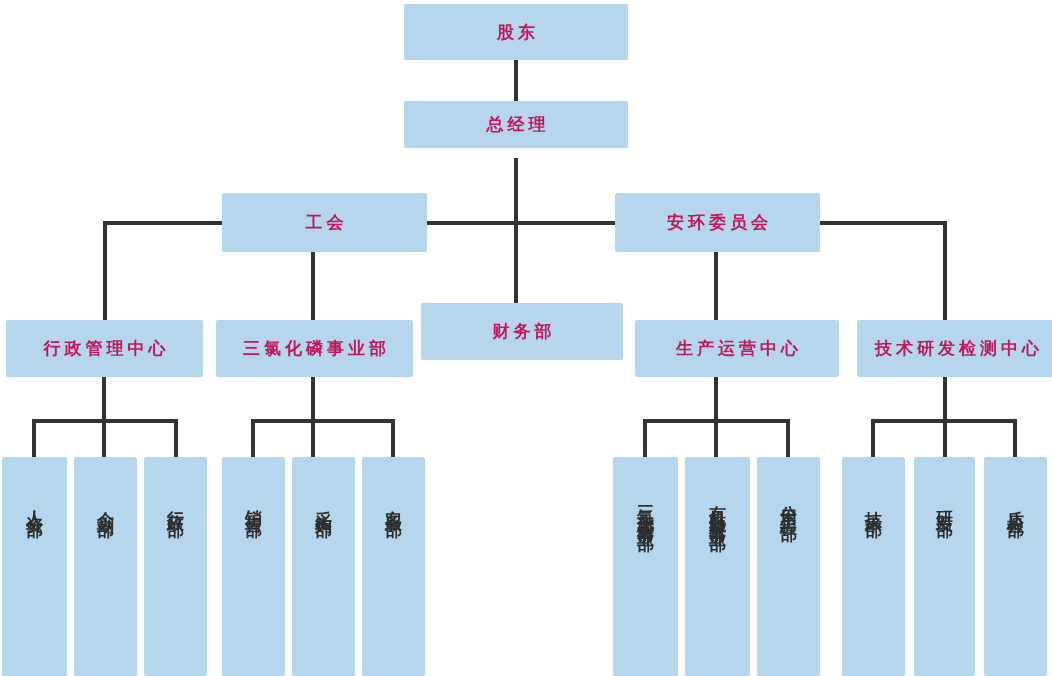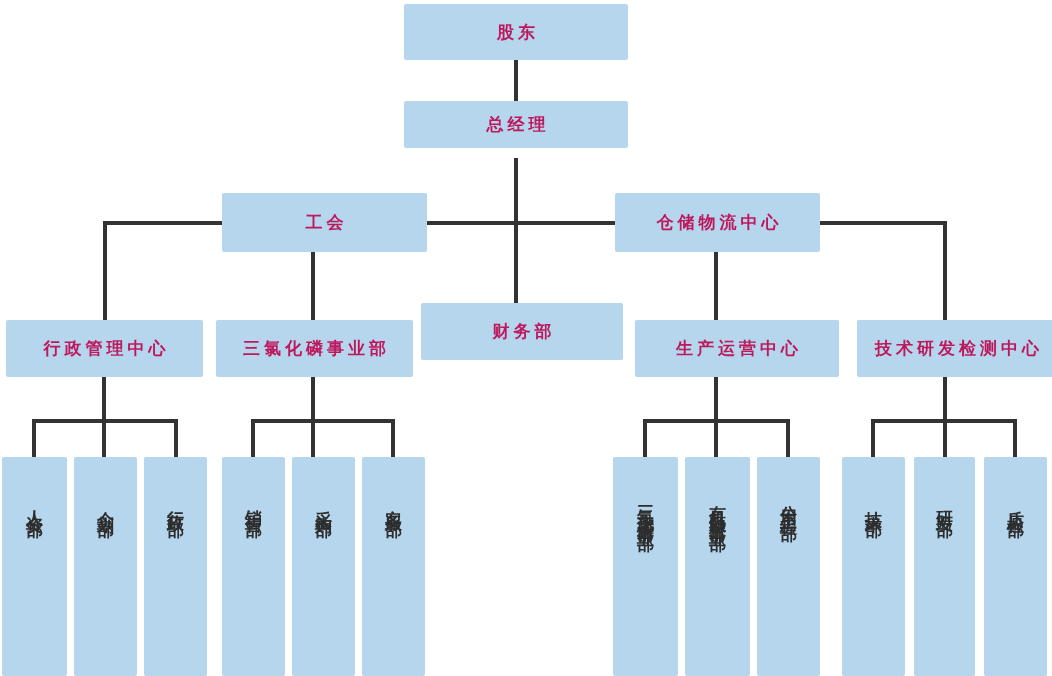--- a/index.html
+++ b/index.html
@@ -90,7 +90,7 @@
   <div class="node" style="left:404px; top:101px; width:224px; height:47px;">总经理</div>
 
   <div class="node" style="left:210px; top:193px; width:205px; height:59px;margin-left:12px;">工会</div>
-  <div class="node" style="left:615px; top:193px; width:205px; height:59px;">仓储物流中心</div>
+  <div class="node" style="left:615px; top:193px; width:205px; height:59px;">安环委员会</div>
 
   <div class="node" style="left:6px; top:320px; width:197px; height:57px;">行政管理中心</div>
   <div class="node" style="left:216px; top:320px; width:197px; height:57px;">三氯化磷事业部</div>

